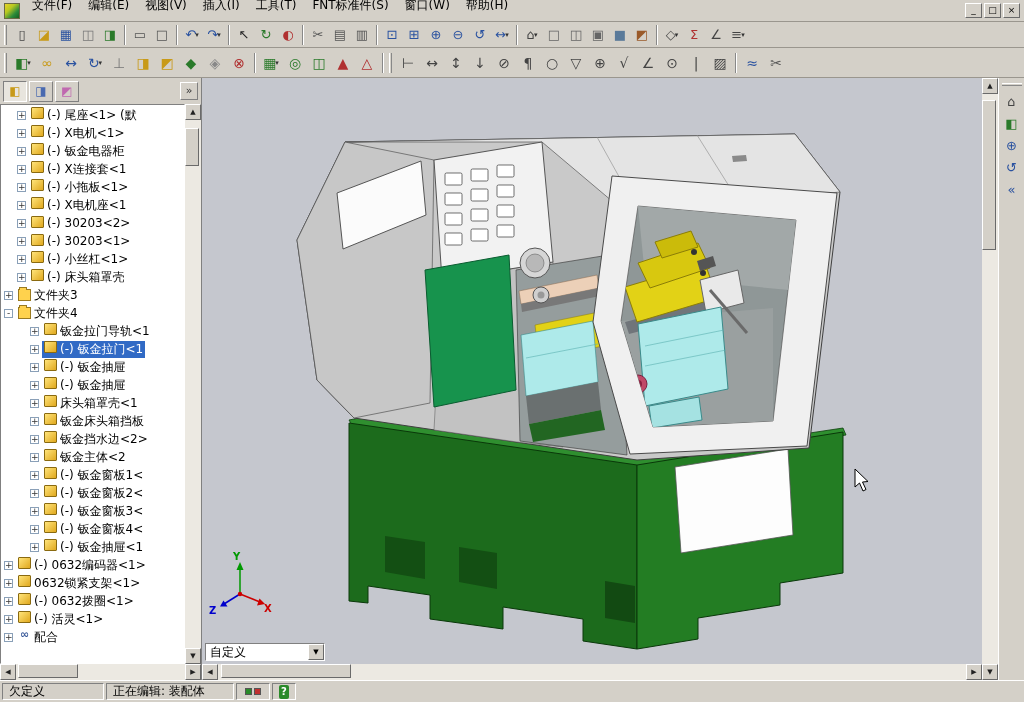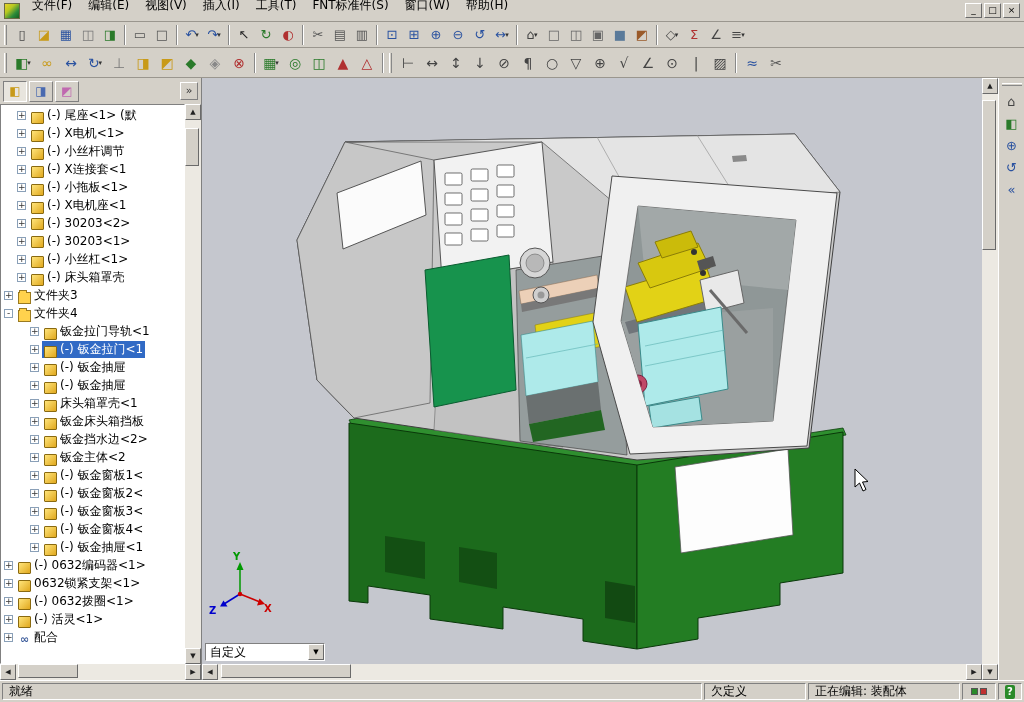--- a/index.html
+++ b/index.html
@@ -49,7 +49,7 @@
   .tree-row { height:18px; display:flex; align-items:center; white-space:nowrap; overflow:hidden; }
   .expander { width:9px; height:9px; flex:none; margin-right:3px; background:#fff;
     border:1px solid #8aa0b8; font-size:9px; line-height:7px; text-align:center; color:#333; }
-  .zone { display:flex; align-items:flex-end; padding:0 2px; }
+  .zone { display:flex; align-items:flex-start; padding:0 2px; }
   .zone.selected { background:#316ac5; }
   .zone.selected .t-label { color:#fff; }
   .t-icon { width:13px; height:12px; flex:none; margin-right:3px; }

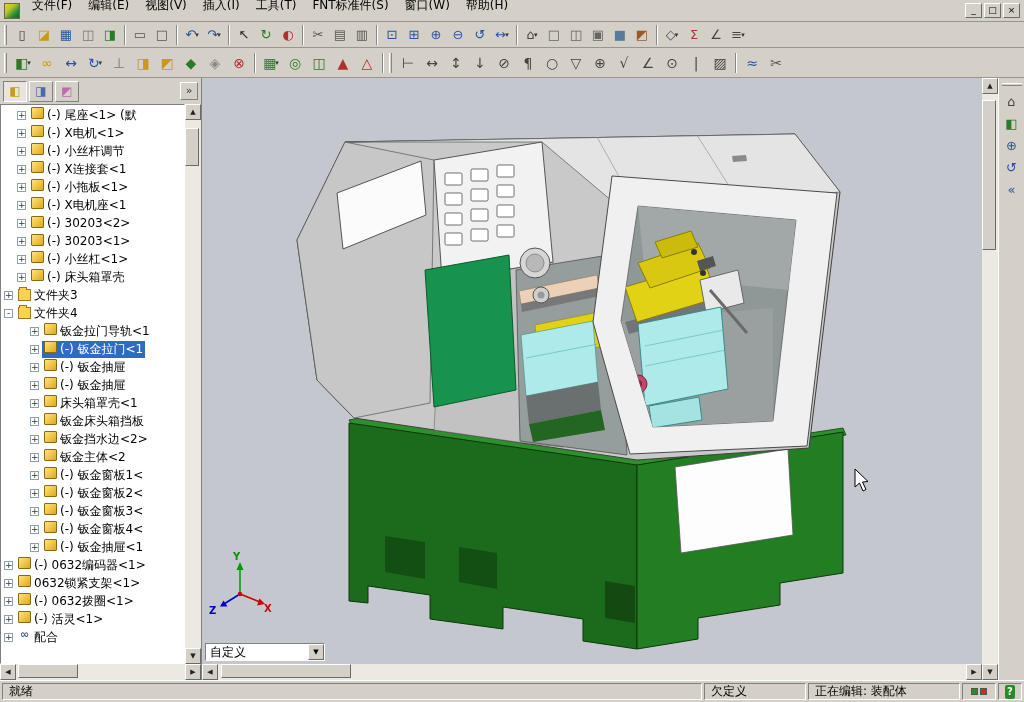--- a/index.html
+++ b/index.html
@@ -373,7 +373,7 @@
             <span class="expander">+</span>
             <span class="zone">
               <span class="t-icon part"></span>
-              <span class="t-label">(-) 小丝杆调节</span>
+              <span class="t-label">(-) 钣金电器柜</span>
             </span>
           </div>
           <div class="tree-row" style="padding-left: 16px;">

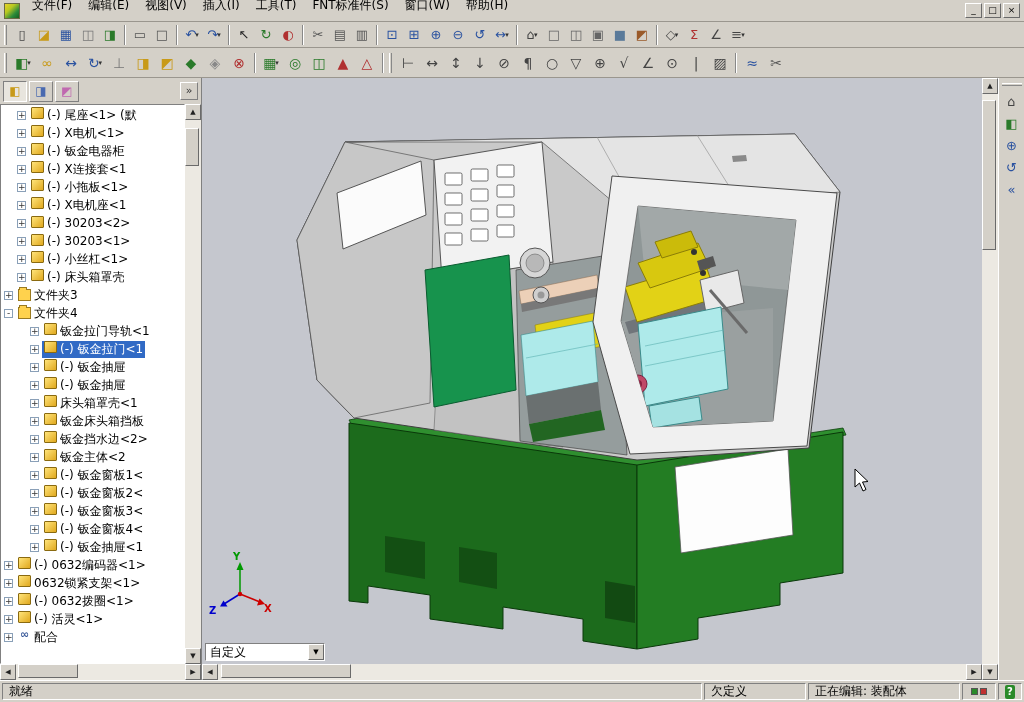--- a/index.html
+++ b/index.html
@@ -729,9 +729,6 @@
 </div>
 
 <div class="statusbar">
-  <div class="sb-cell grow">
-      <span>就绪</span>
-    </div>
   <div class="sb-cell c-under">
       <span>欠定义</span>
     </div>

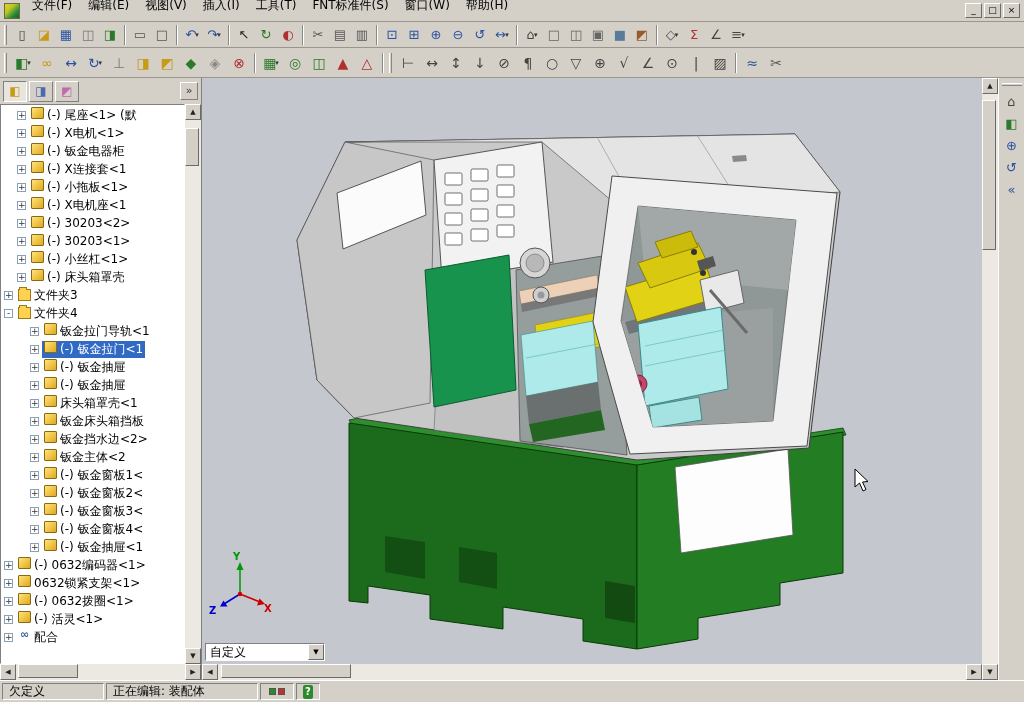--- a/index.html
+++ b/index.html
@@ -96,7 +96,7 @@
     align-items:center; padding:0 6px; font-size:12px; }
   .sb-cell.grow { flex:1; }
   .sb-cell.c-under { width:102px; }
-  .sb-cell.c-edit { width:152px; }
+  .sb-cell.c-edit { width:128px; }
   .sb-cell.c-icons { width:34px; justify-content:center; gap:2px; }
   .sb-cell.c-help { width:24px; justify-content:center; }
   .help-badge { width:14px; height:14px; background:#2a8a2a; color:#fff; font-size:10px; font-weight:bold;

